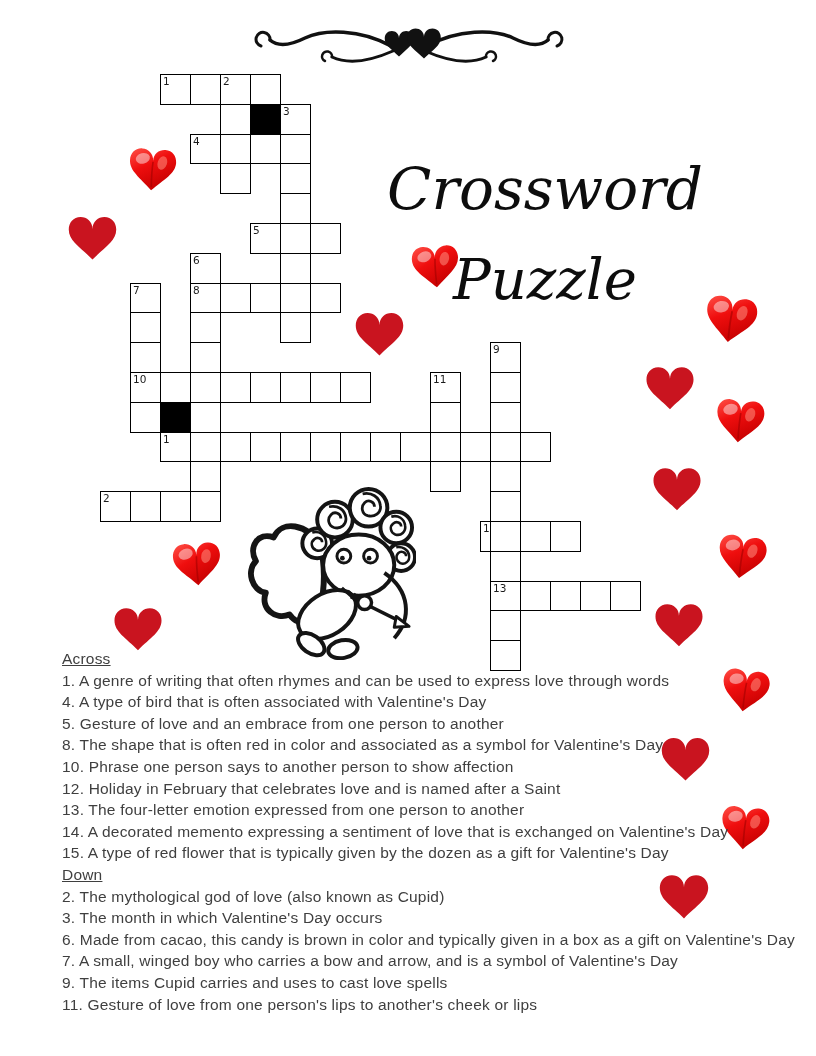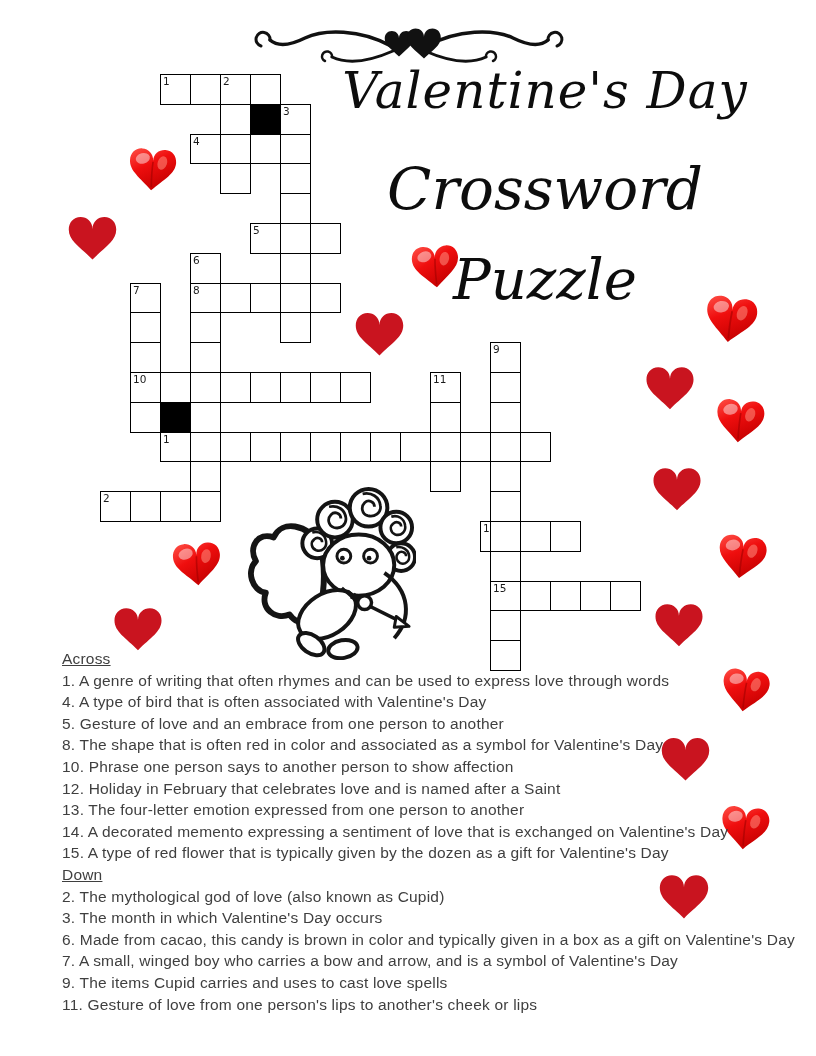--- a/index.html
+++ b/index.html
@@ -77,7 +77,6 @@
     </g>
   </svg>
 
-  <div class="title-line t1">Valentine's Day</div>
   <div class="title-line t2">Crossword</div>
   <div class="title-line t3">Puzzle</div>
 

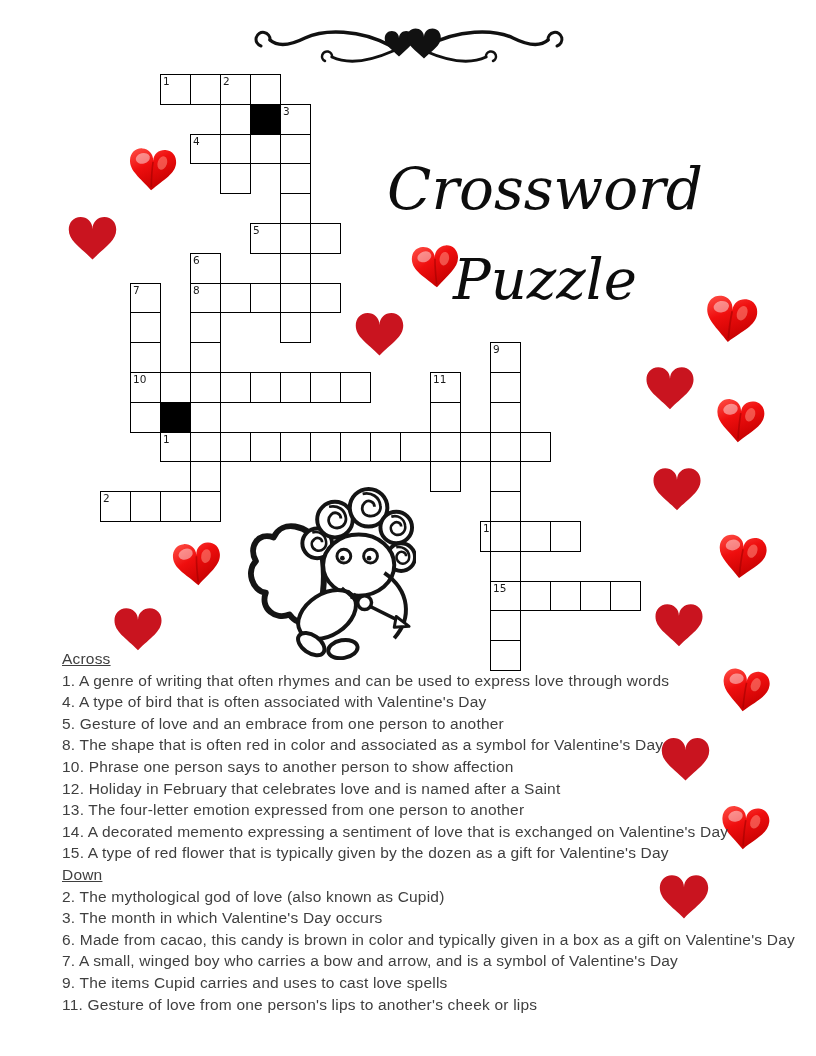--- a/index.html
+++ b/index.html
@@ -180,7 +180,7 @@
       <div class="cell" style="left: 450px; top: 447px; width: 31px; height: 30.8px;"></div>
       <div class="cell" style="left: 390px; top: 476.8px; width: 31px; height: 30.8px;"></div>
       <div class="cell" style="left: 390px; top: 506.6px; width: 31px; height: 30.8px;">
-        <span class="cellnum">15</span>
+        <span class="cellnum">13</span>
       </div>
       <div class="cell" style="left: 420px; top: 506.6px; width: 31px; height: 30.8px;"></div>
       <div class="cell" style="left: 450px; top: 506.6px; width: 31px; height: 30.8px;"></div>

